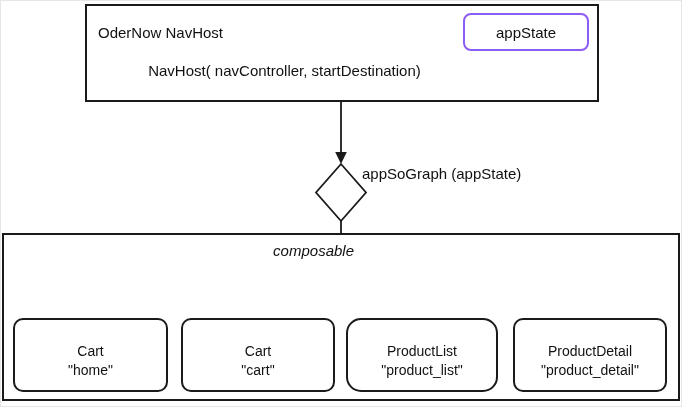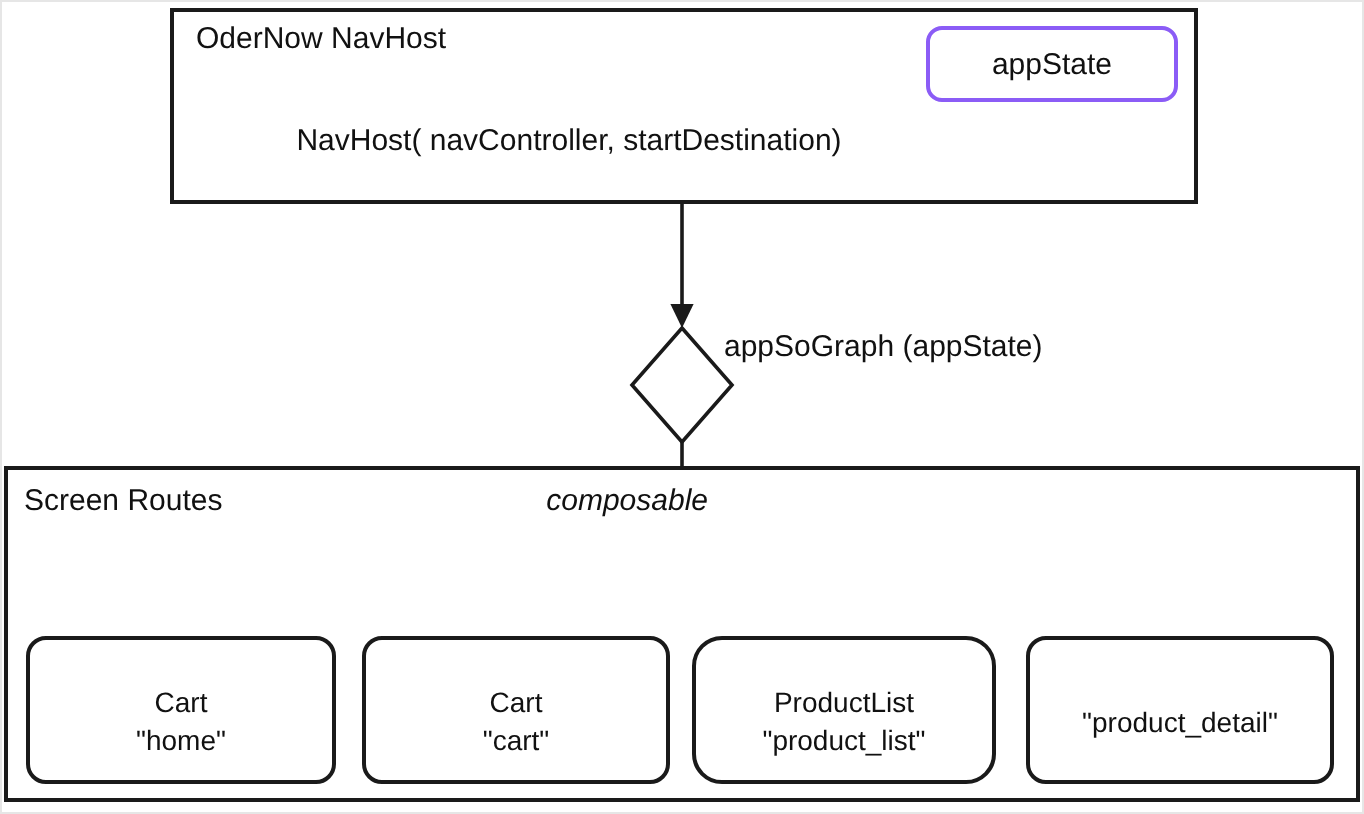--- a/index.html
+++ b/index.html
@@ -34,7 +34,7 @@
     background: #ffffff;
   }
   .navhost-title {
-    left: 98px; top: 11px;
+    left: 98px; top: 24px;
     font-size: 15px;
     line-height: 18px;
     white-space: nowrap;

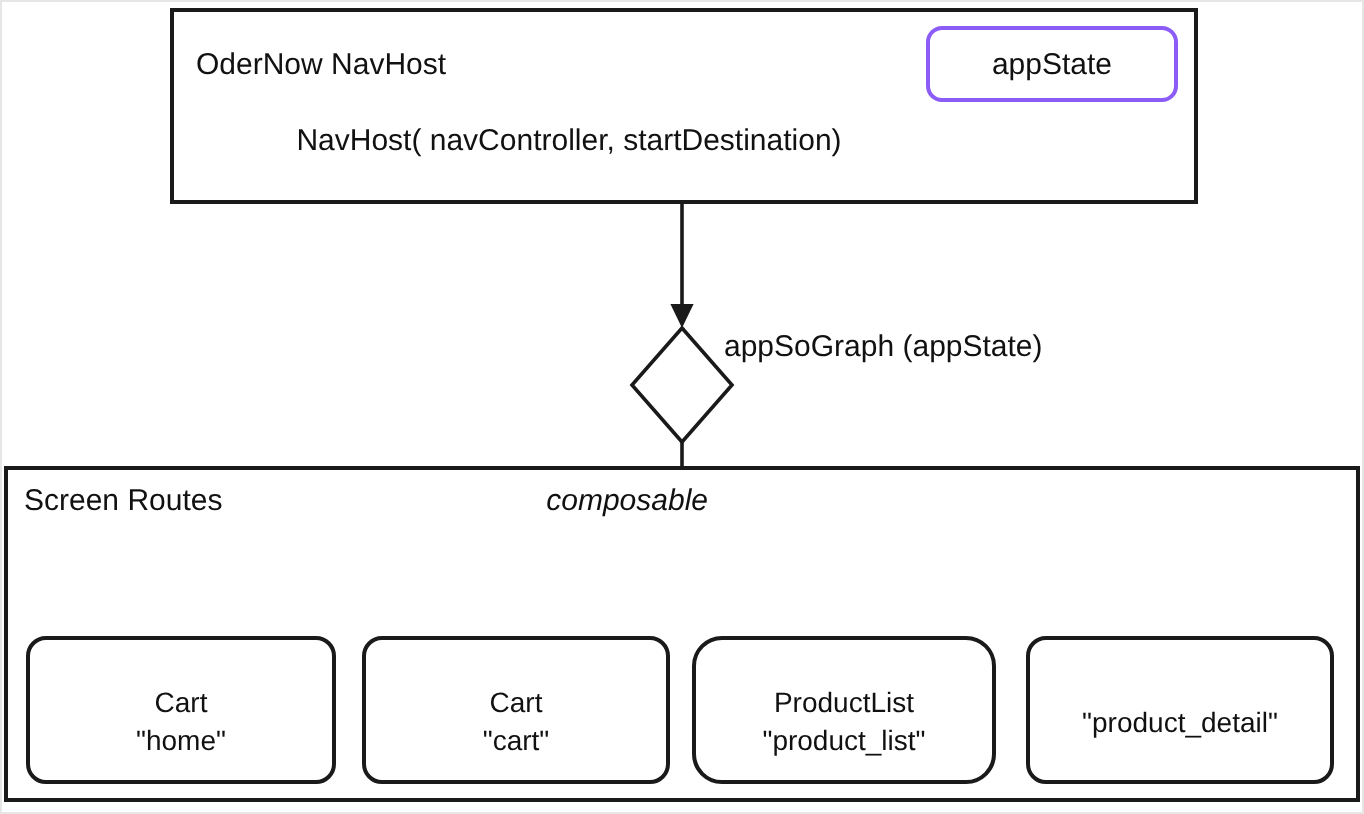--- a/index.html
+++ b/index.html
@@ -156,7 +156,6 @@
   <div class="abs graph-label">appSoGraph (appState)</div>
 
   <div class="abs routes-box"></div>
-  <div class="abs routes-title">Screen Routes</div>
   <div class="abs composable-note">composable</div>
 
   <div class="abs route-card card-0">

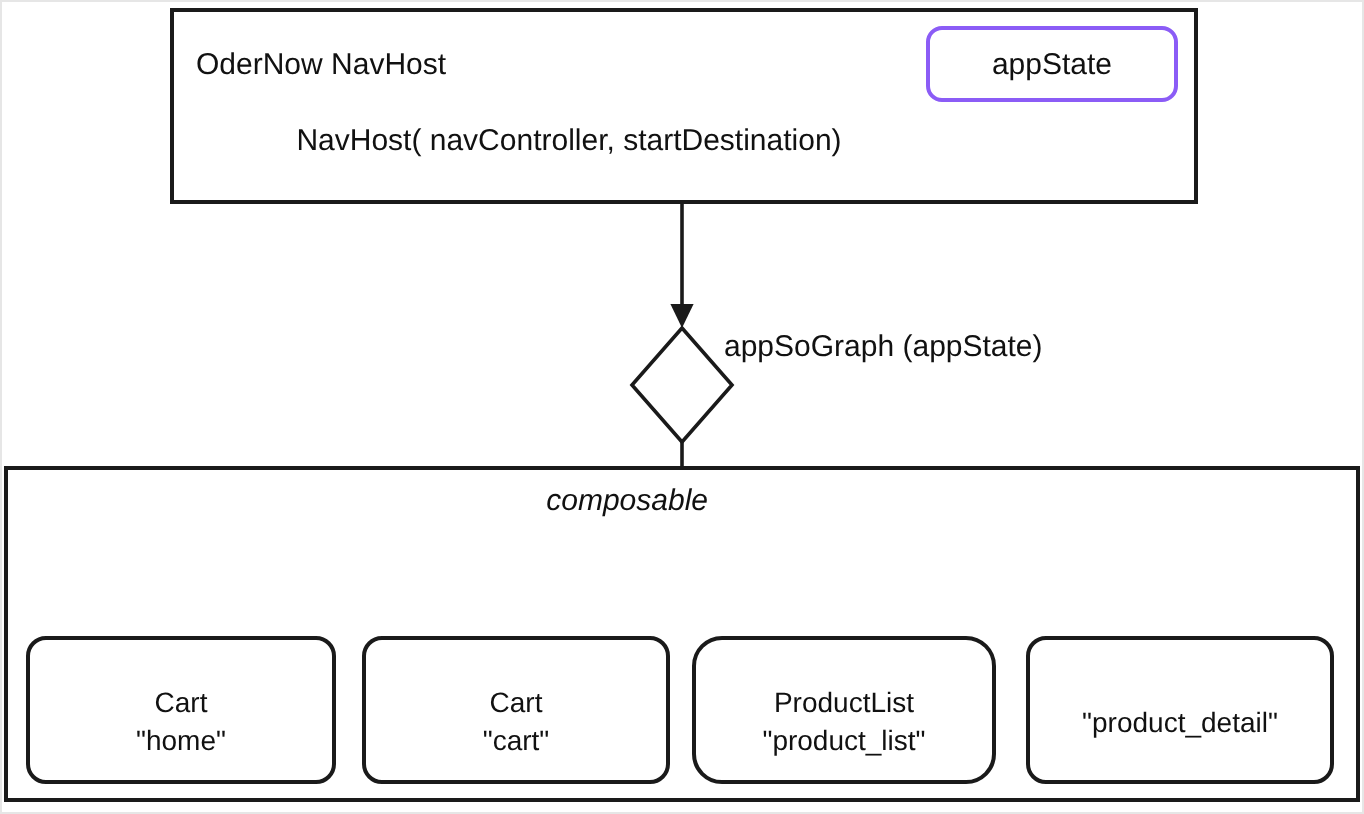--- a/index.html
+++ b/index.html
@@ -171,6 +171,7 @@
     <div class="route-path">"product_list"</div>
   </div>
   <div class="abs route-card card-3">
+    <div class="route-name">ProductDetail</div>
     <div class="route-path">"product_detail"</div>
   </div>
 

